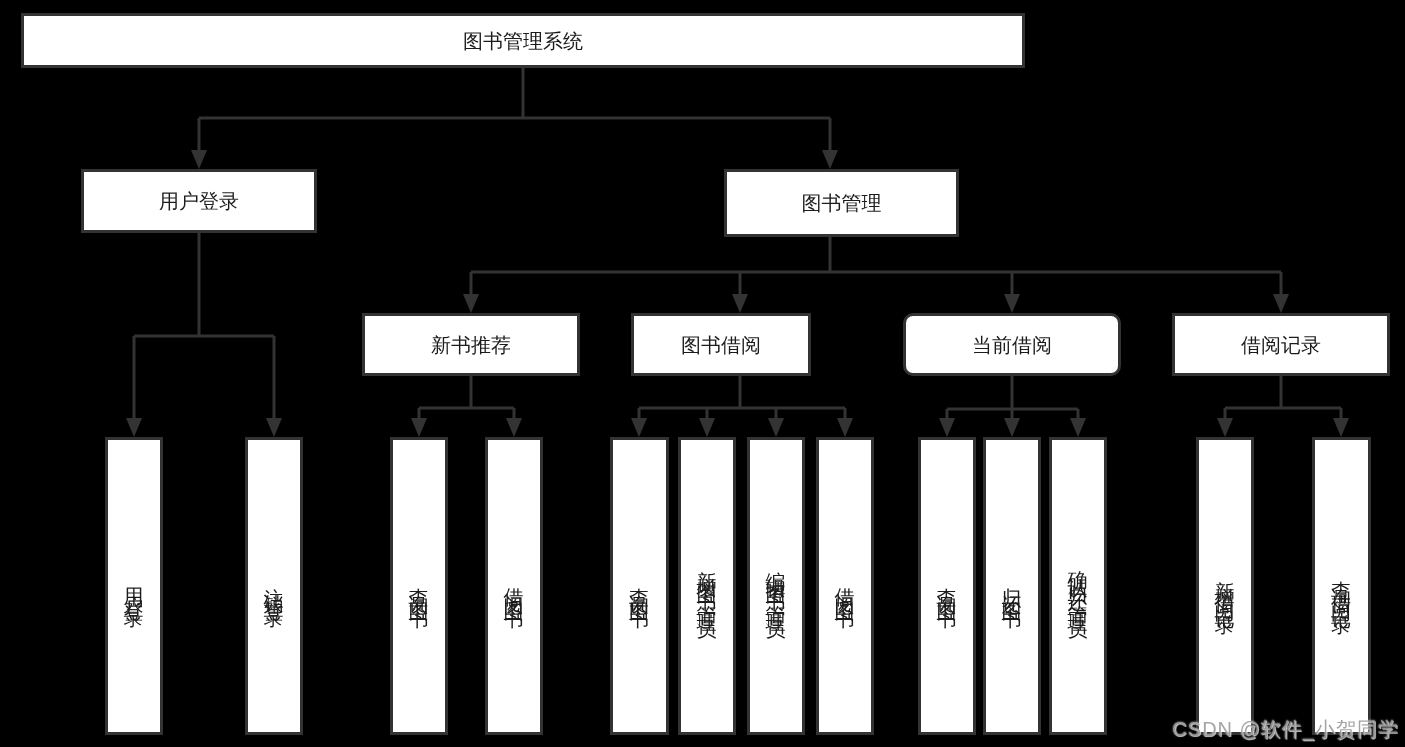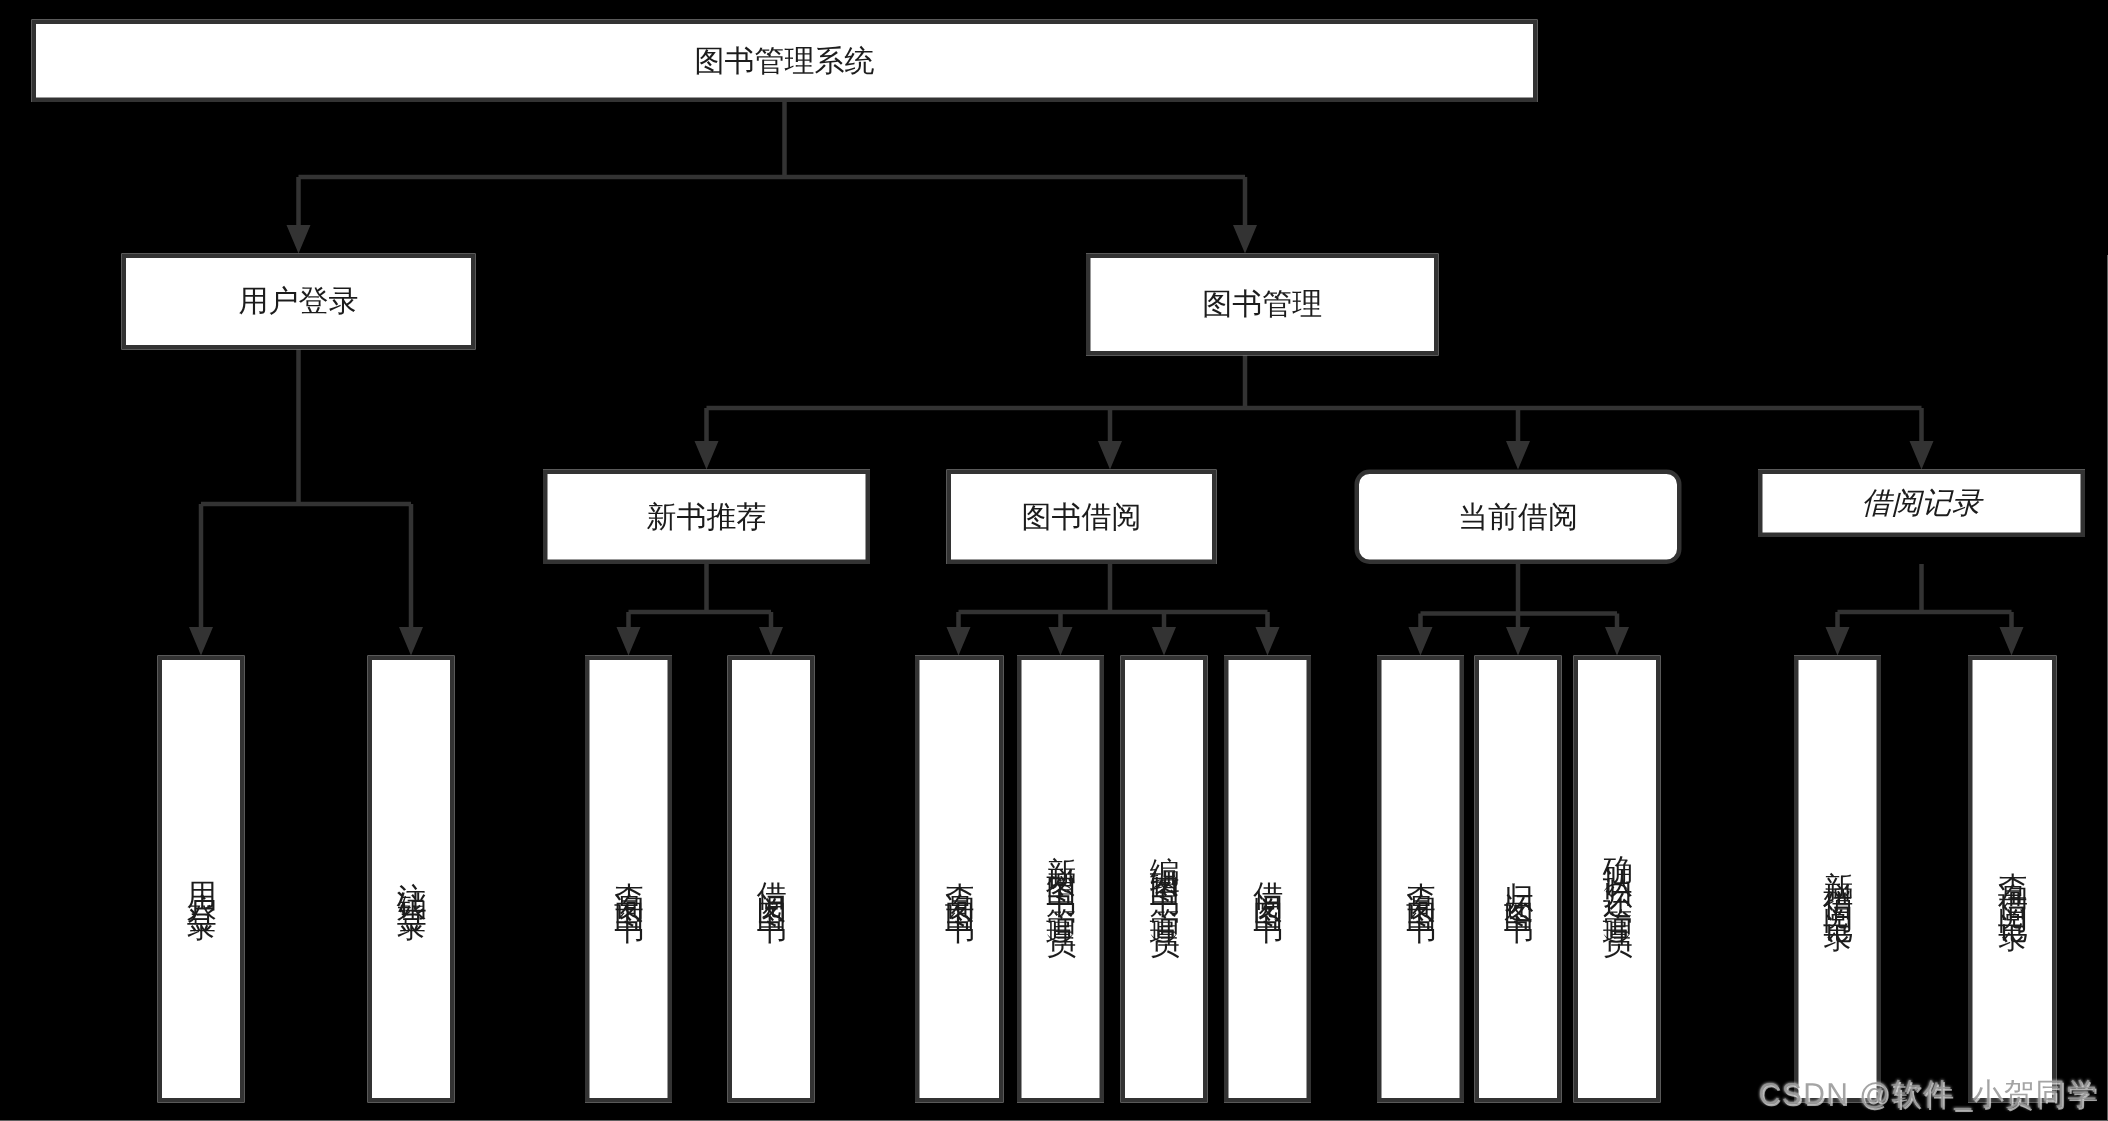--- a/index.html
+++ b/index.html
@@ -96,7 +96,7 @@
   <div class="node" style="left:903px; top:313px; width:218px; height:63px;border-radius:10px;">
     <span>当前借阅</span>
   </div>
-  <div class="node" style="left:1172px; top:313px; width:218px; height:45px;font-style:italic;">
+  <div class="node" style="left:1172px; top:313px; width:218px; height:63px;">
     <span>借阅记录</span>
   </div>
 

